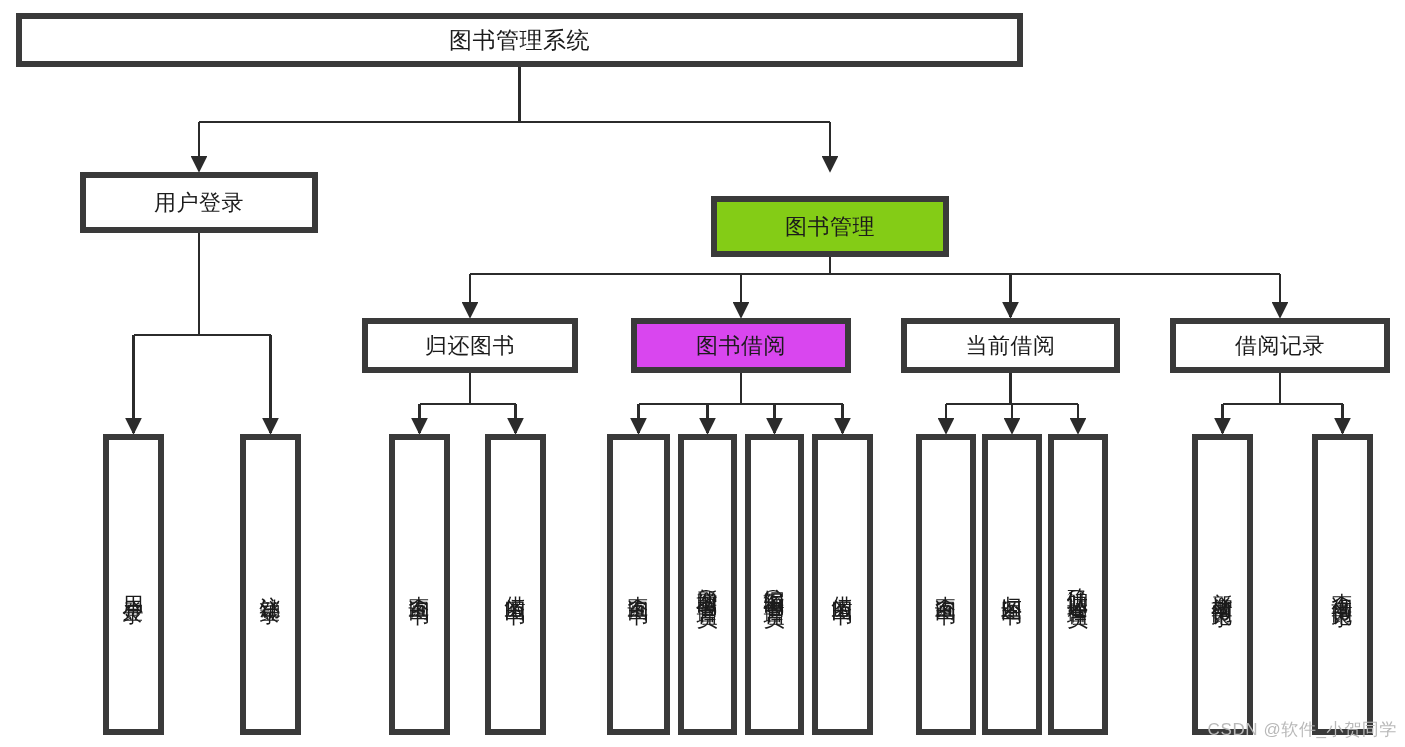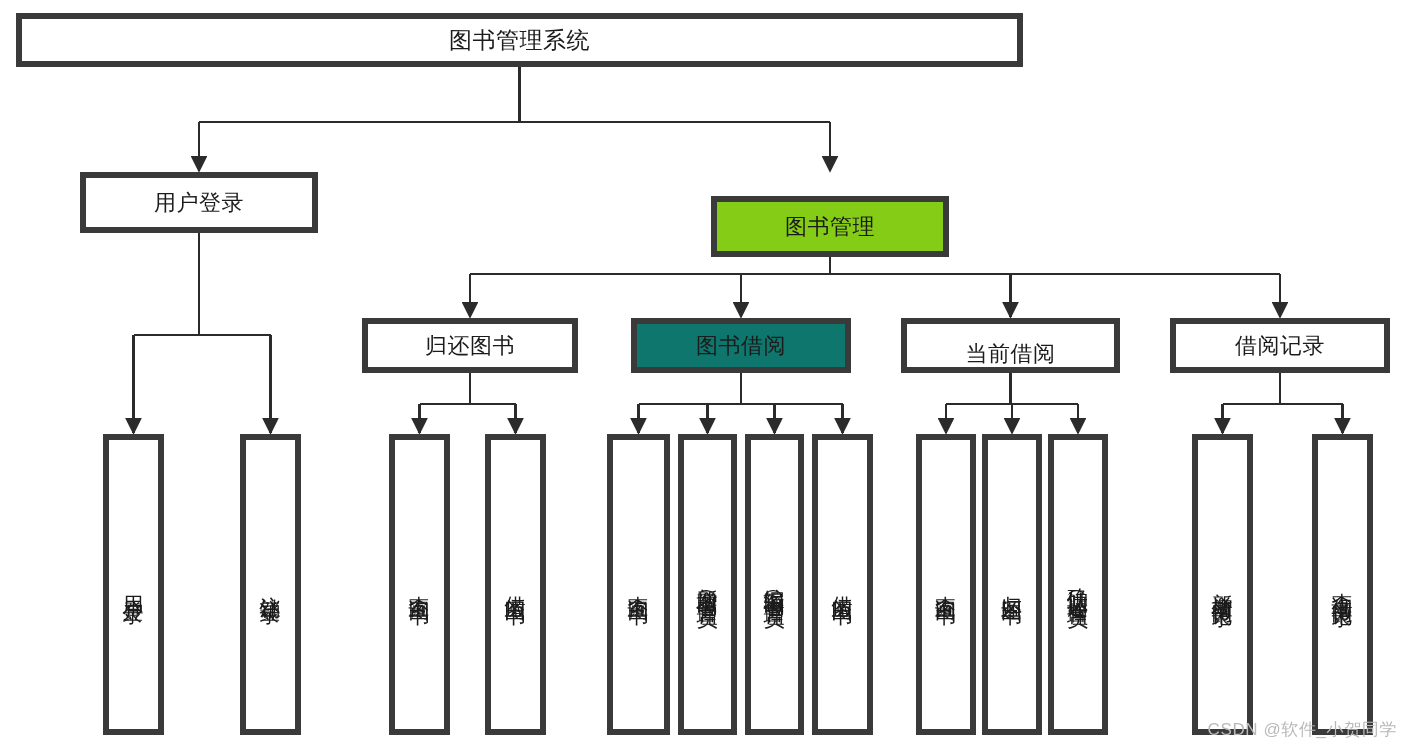--- a/index.html
+++ b/index.html
@@ -127,7 +127,7 @@
       <div class="node-box" style="left: 362px; top: 318px; width: 216px; height: 55px; border-color: rgb(58, 58, 58); background: rgb(255, 255, 255);">
         <span class="node-label" style="color: rgb(27, 27, 27);">归还图书</span>
       </div>
-      <div class="node-box" style="left: 631px; top: 318px; width: 220px; height: 55px; border-color: rgb(58, 58, 58); background: #0f766e;">
+      <div class="node-box" style="left: 631px; top: 318px; width: 220px; height: 55px; border-color: rgb(58, 58, 58); background: #d946ef;">
         <span class="node-label" style="color: rgb(27, 27, 27);">图书借阅</span>
       </div>
       <div class="node-box" style="left: 901px; top: 318px; width: 219px; height: 55px; border-color: rgb(58, 58, 58); background: rgb(255, 255, 255); align-items: flex-end;">

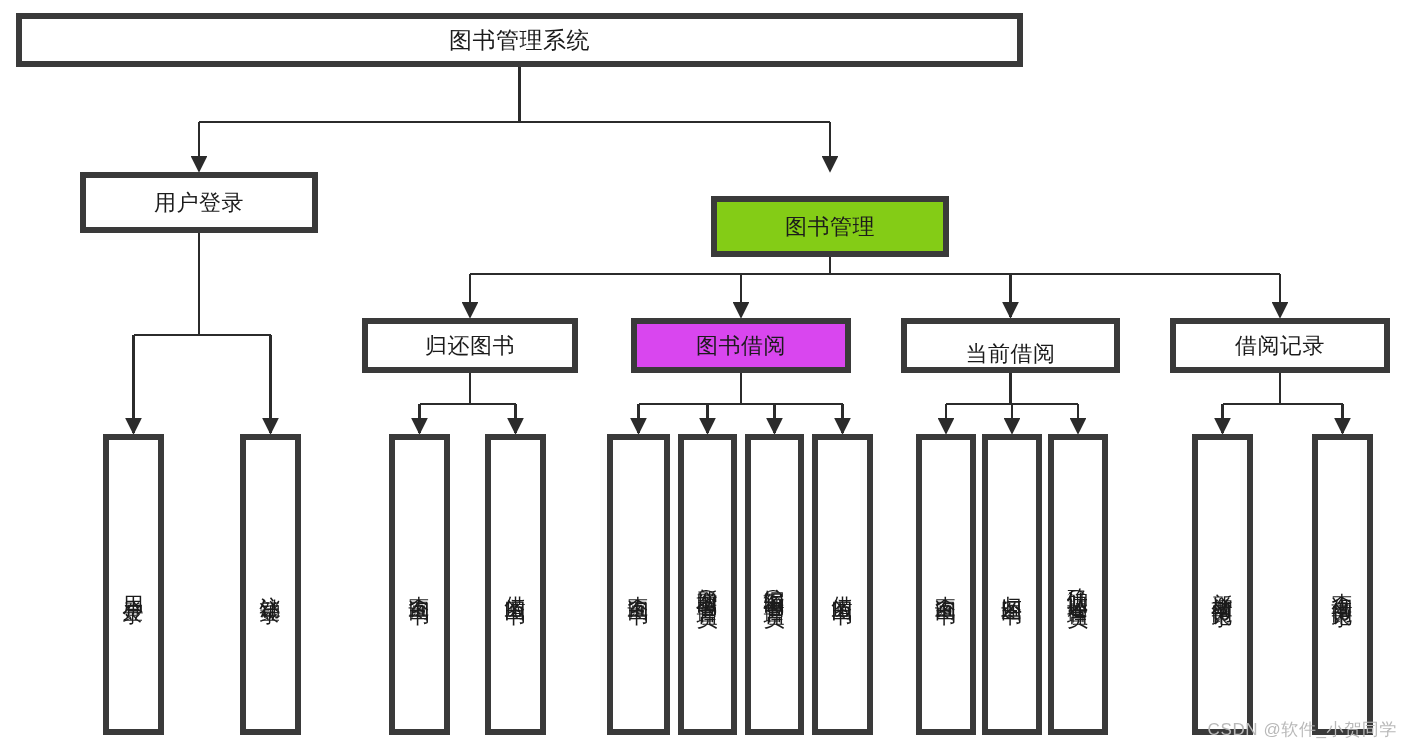--- a/index.html
+++ b/index.html
@@ -130,7 +130,7 @@
       <div class="node-box" style="left: 631px; top: 318px; width: 220px; height: 55px; border-color: rgb(58, 58, 58); background: #d946ef;">
         <span class="node-label" style="color: rgb(27, 27, 27);">图书借阅</span>
       </div>
-      <div class="node-box" style="left: 901px; top: 318px; width: 219px; height: 55px; border-color: rgb(58, 58, 58); background: rgb(255, 255, 255); align-items: flex-end;">
+      <div class="node-box" style="left: 901px; top: 318px; width: 219px; height: 55px; border-color: rgb(58, 58, 58); background: rgb(255, 255, 255);">
         <span class="node-label" style="color: rgb(27, 27, 27);">当前借阅</span>
       </div>
       <div class="node-box" style="left: 1170px; top: 318px; width: 220px; height: 55px; border-color: rgb(58, 58, 58); background: rgb(255, 255, 255);">

